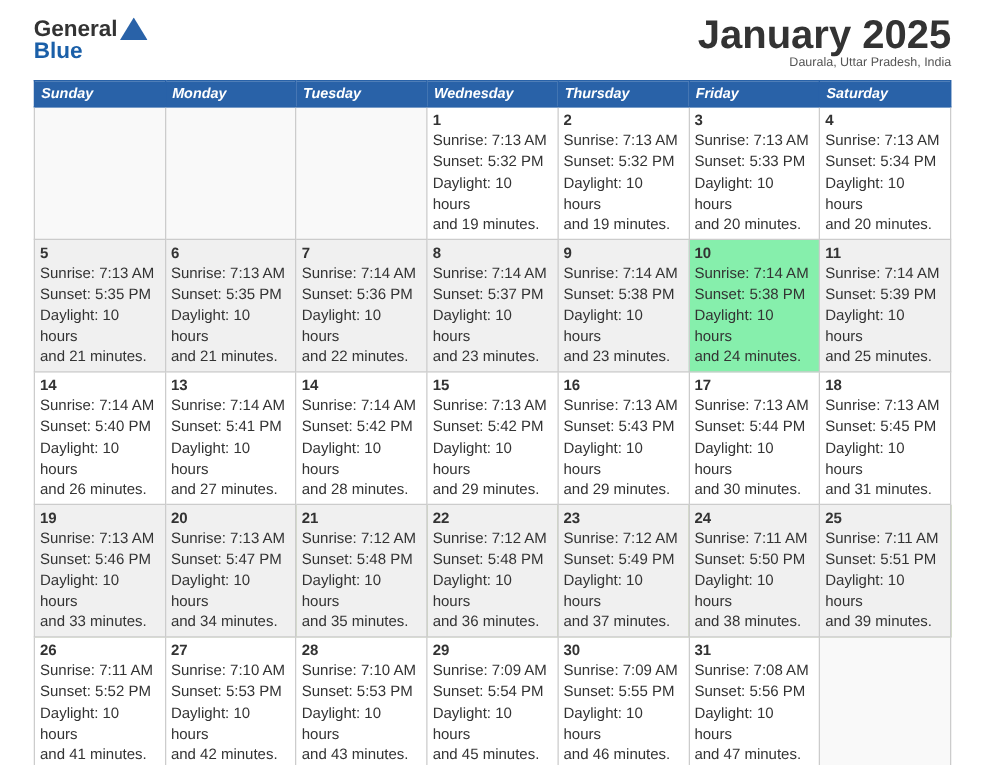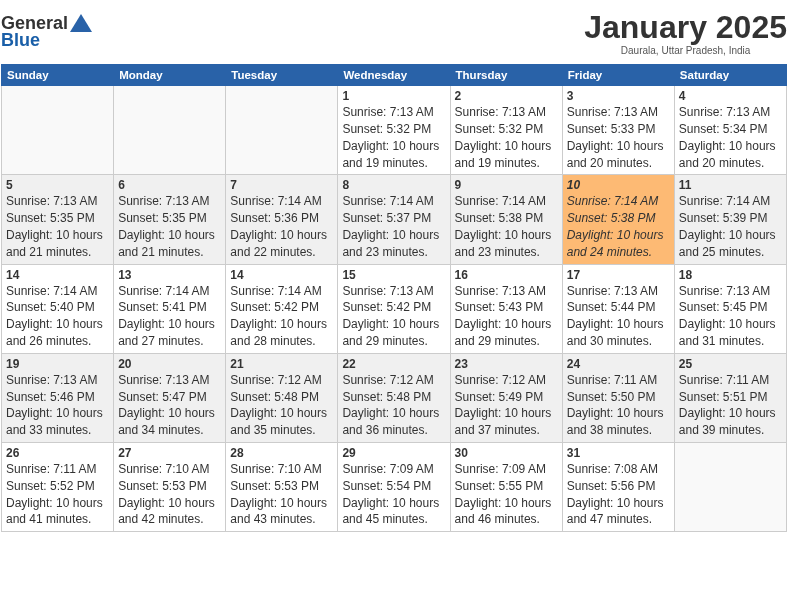--- a/index.html
+++ b/index.html
@@ -13,7 +13,7 @@
     .page {
       width: 788px;
       height: 612px;
-      padding: 10px 1px;
+      padding: 10px 27px;
       background: #fff;
     }
     .header {

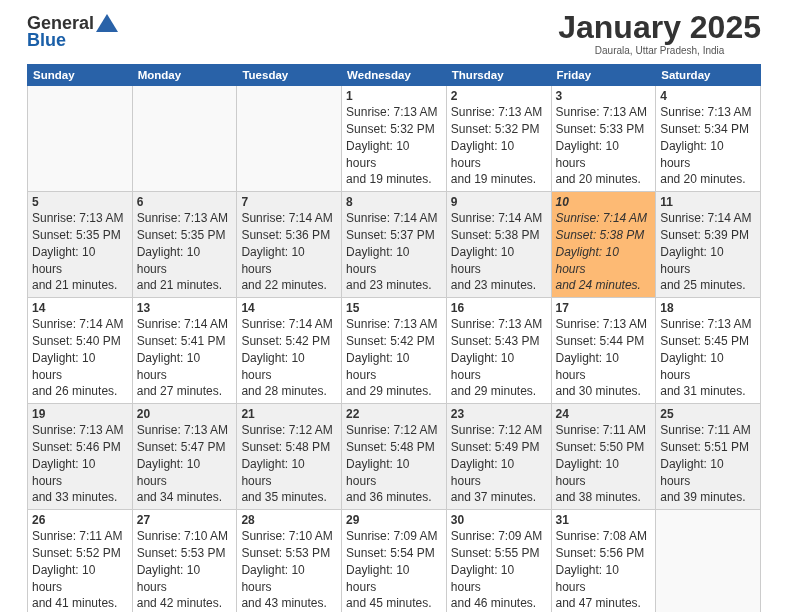--- a/index.html
+++ b/index.html
@@ -35,7 +35,7 @@
     .logo-general { color: #333; }
     .logo-blue { color: #1a5fa8; }
     .title-block {
-      text-align: center;
+      text-align: right;
     }
     .calendar-title {
       font-size: 32px;

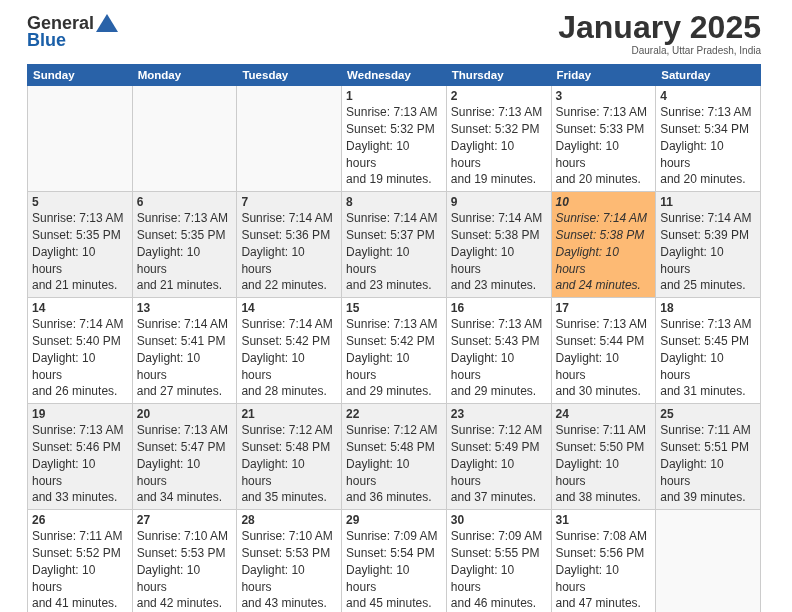--- a/index.html
+++ b/index.html
@@ -60,6 +60,7 @@
       text-align: left;
       padding: 4px 5px;
       border: 1px solid #2962a8;
+      font-style: italic;
     }
     .calendar td {
       border: 1px solid #ccc;

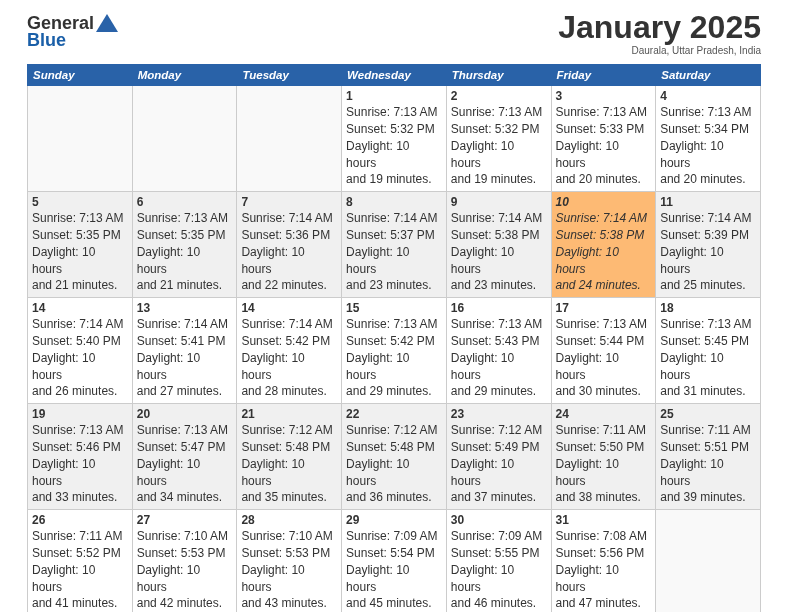--- a/index.html
+++ b/index.html
@@ -193,7 +193,7 @@
 Daylight: 10 hours
 and 23 minutes.</div>
           </td>
-          <td style="background: #fdba74; font-style: italic;">
+          <td style="background: #86efac;">
             <span class="day-number">10</span>
             <div class="day-info" style="white-space: pre-line;">Sunrise: 7:14 AM
 Sunset: 5:38 PM

